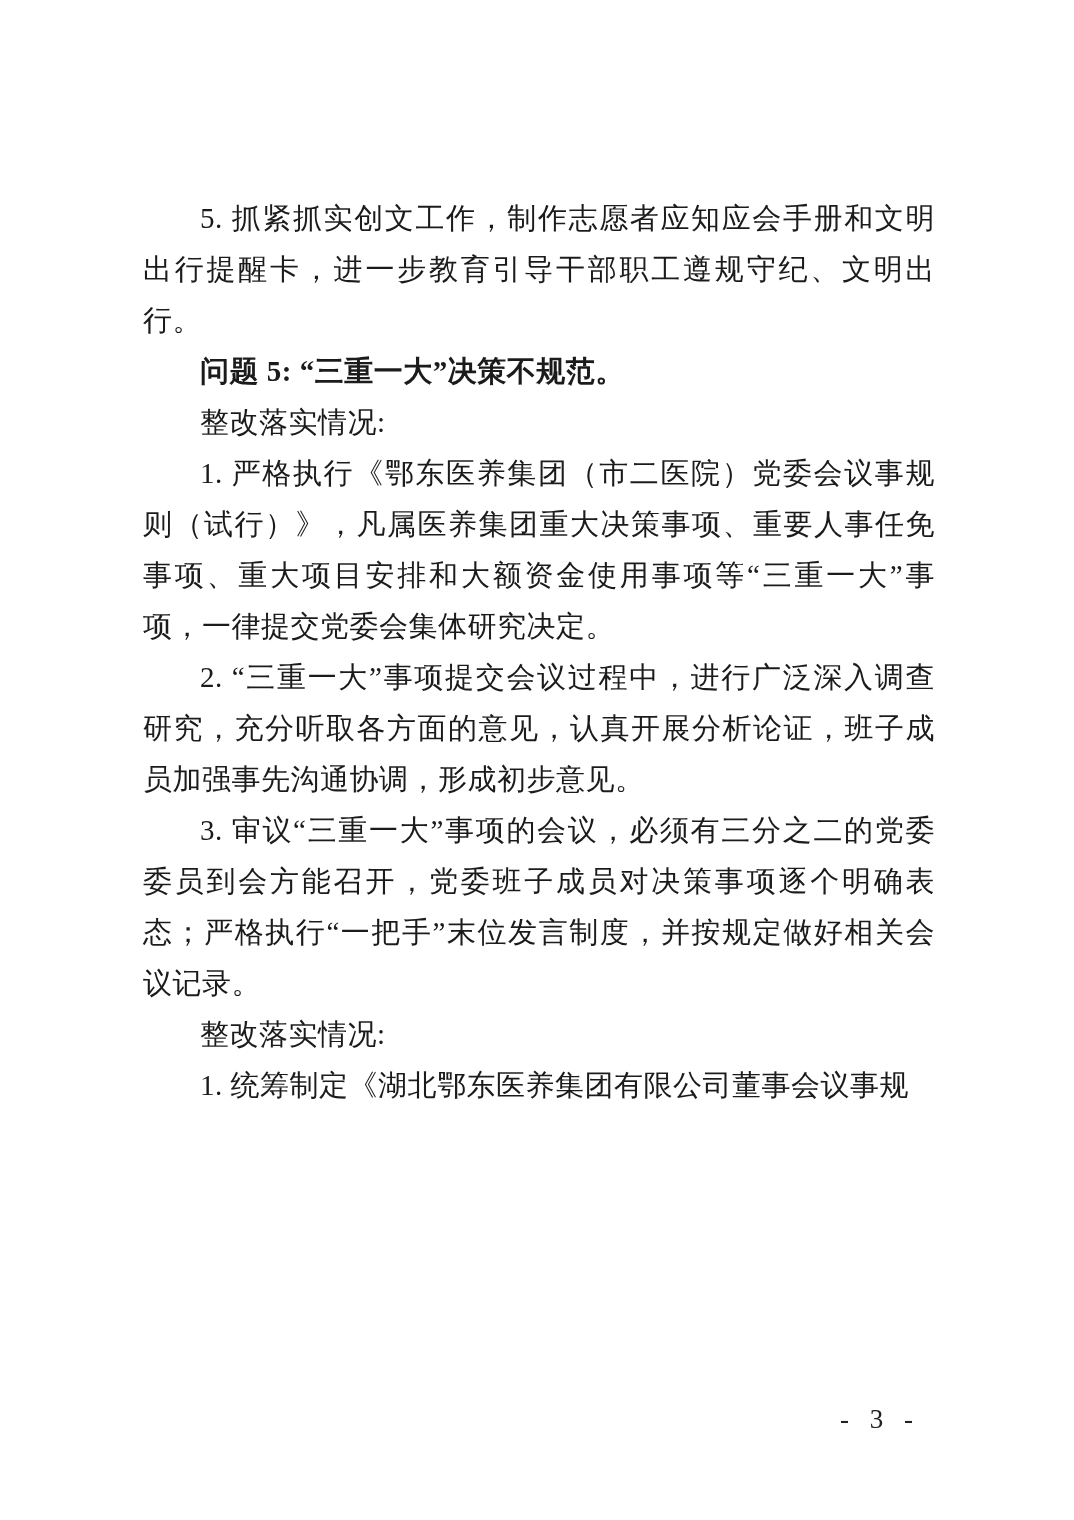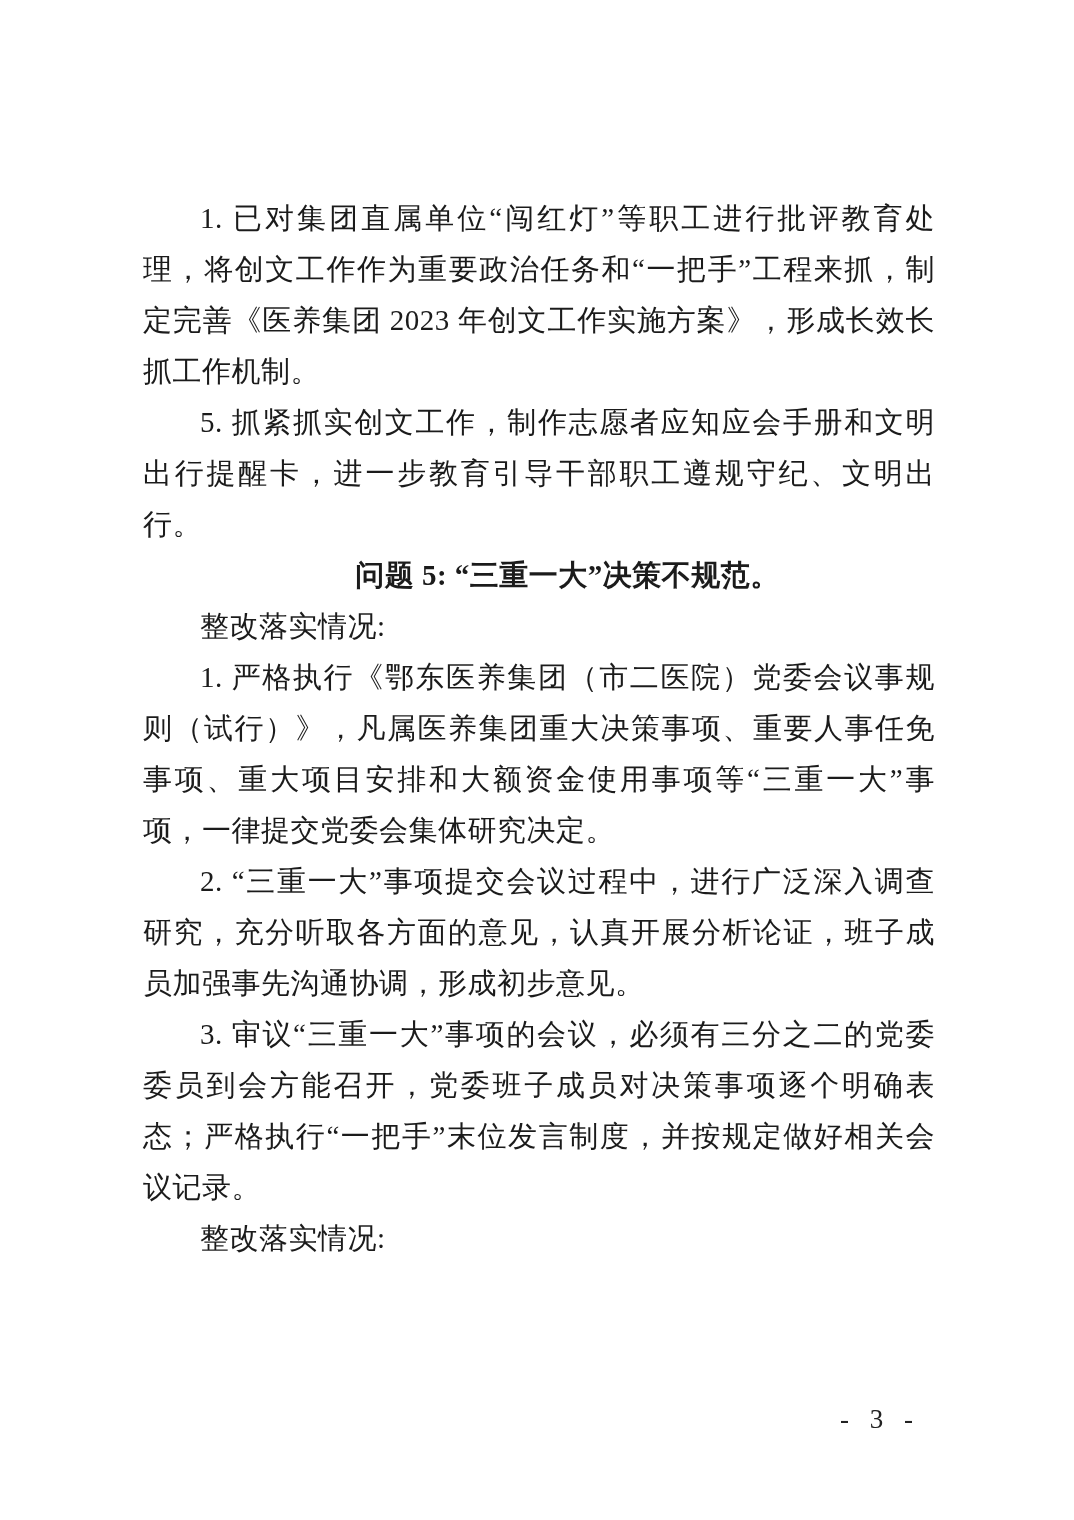--- a/index.html
+++ b/index.html
@@ -53,7 +53,6 @@
 
 <div class="page">
   <div class="content">
-    <p class="body">1. 已对集团直属单位“闯红灯”等职工进行批评教育处理，将创文工作作为重要政治任务和“一把手”工程来抓，制定完善《医养集团 2023 年创文工作实施方案》，形成长效长抓工作机制。</p>
     <p class="body">5. 抓紧抓实创文工作，制作志愿者应知应会手册和文明出行提醒卡，进一步教育引导干部职工遵规守纪、文明出行。</p>
     <p class="heading">问题 5: “三重一大”决策不规范。</p>
     <p class="body">整改落实情况:</p>

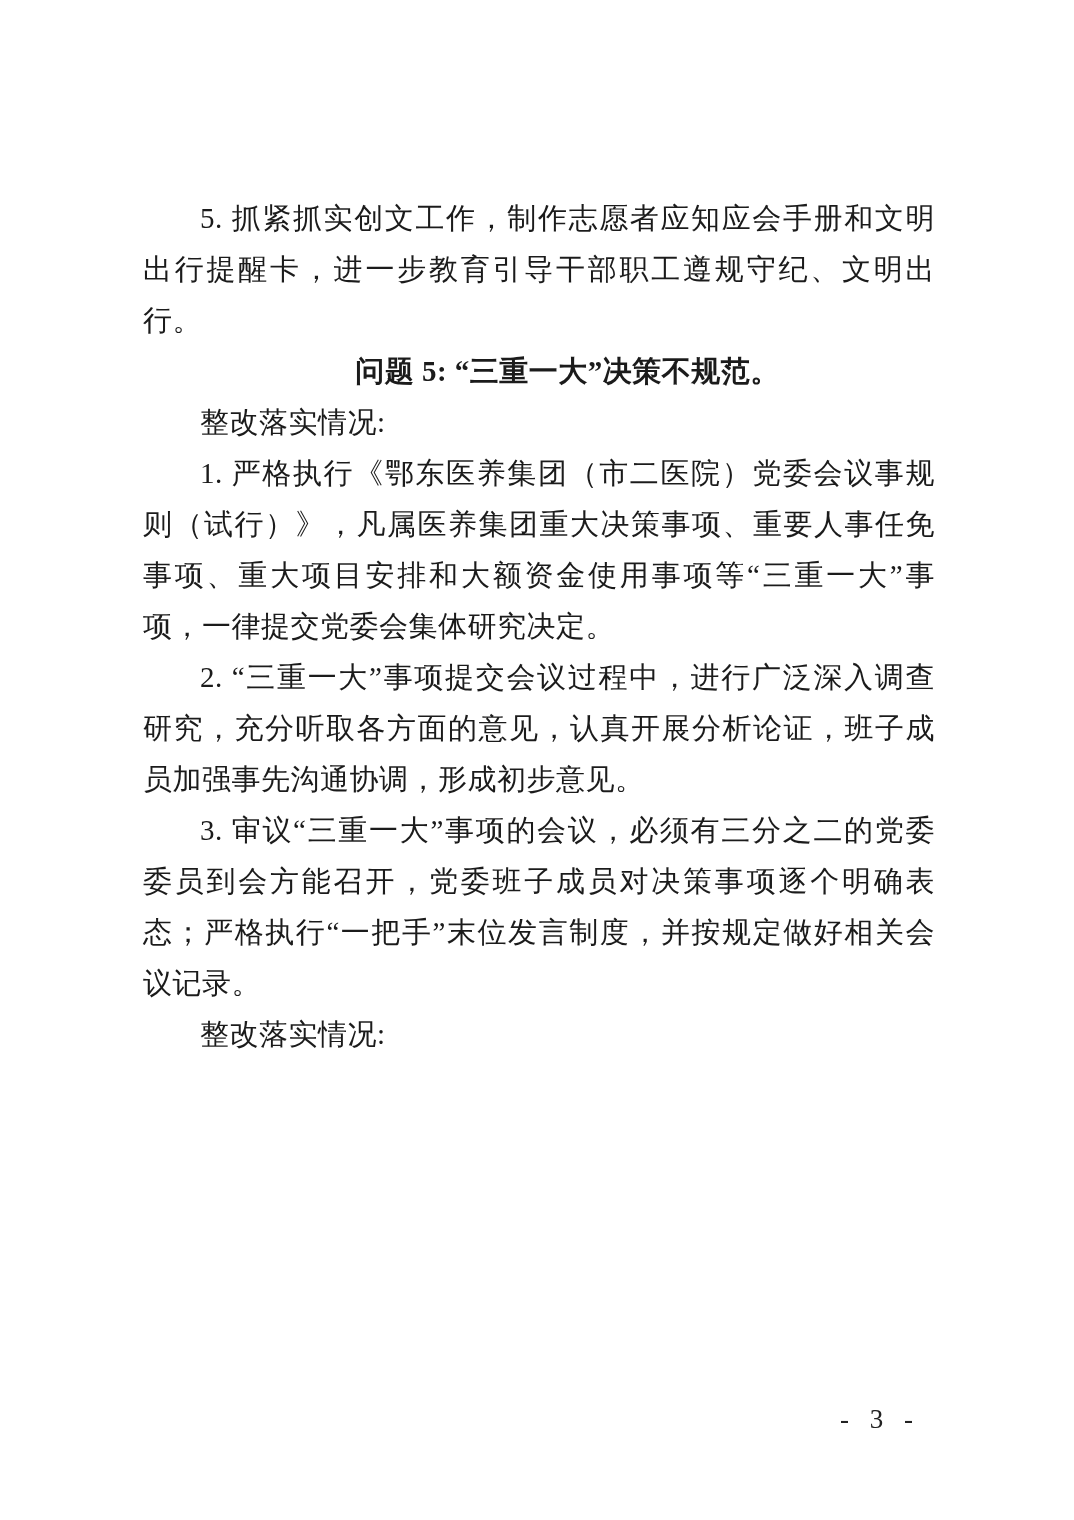--- a/index.html
+++ b/index.html
@@ -34,7 +34,7 @@
   }
   .content p.heading {
     font-weight: 700;
-    text-align: center;
+    text-align: left;
   }
   .page-number {
     position: absolute;

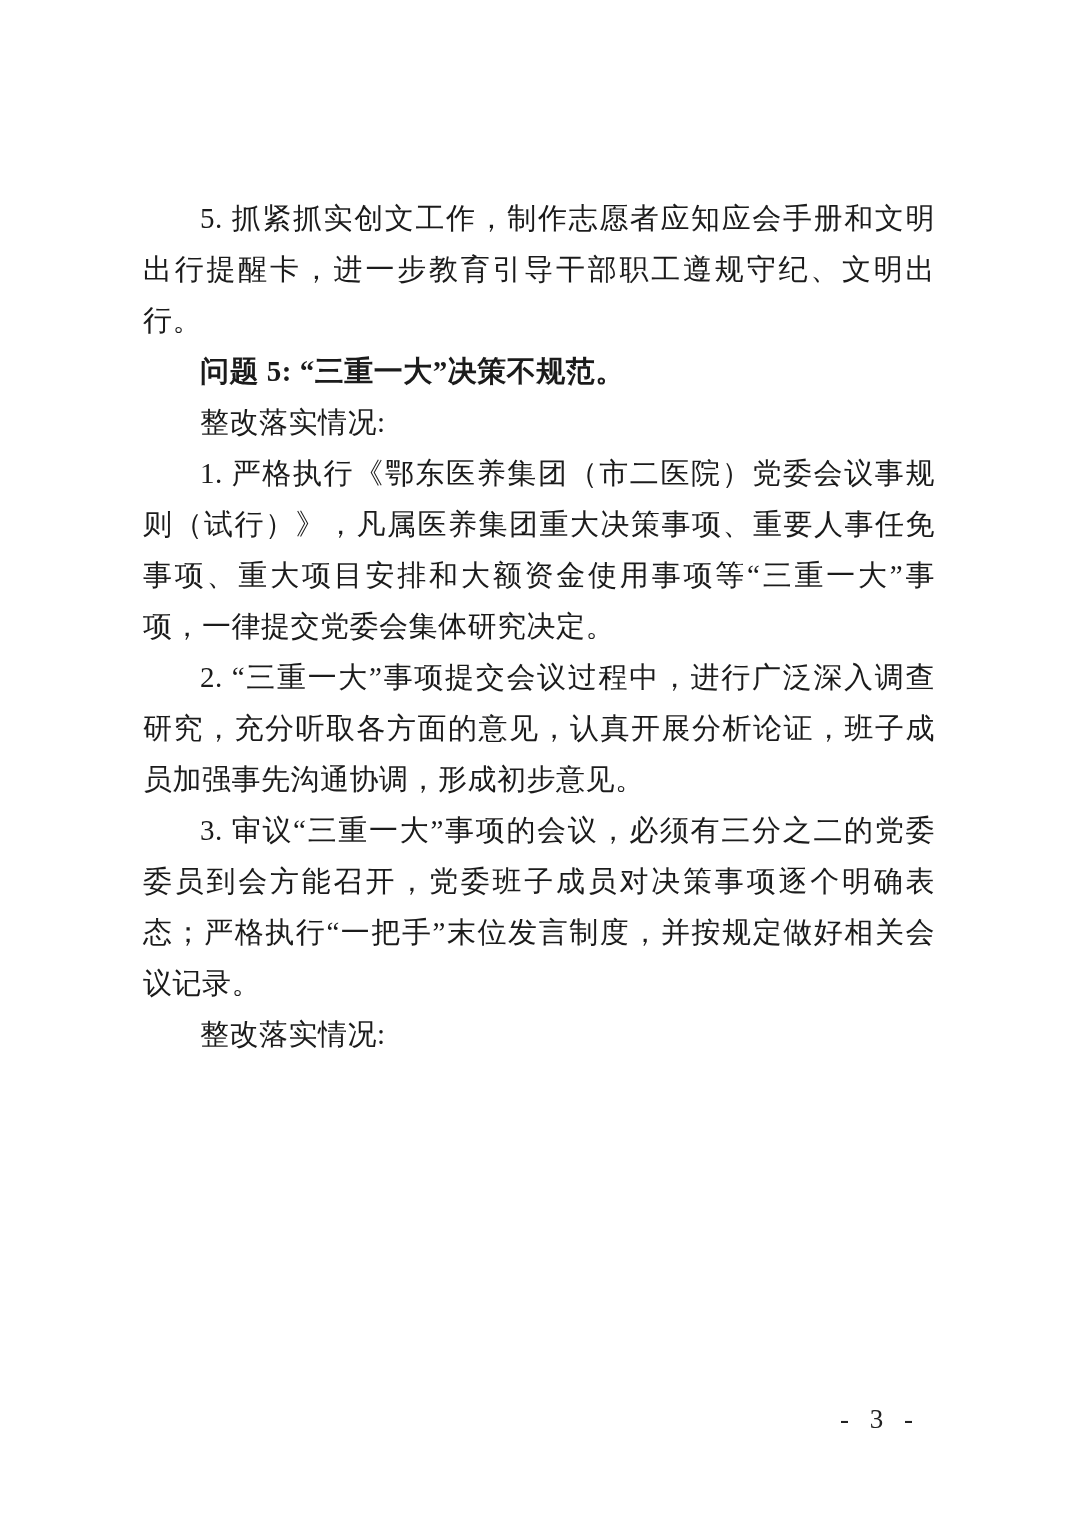--- a/index.html
+++ b/index.html
@@ -60,6 +60,7 @@
     <p class="body">2. “三重一大”事项提交会议过程中，进行广泛深入调查研究，充分听取各方面的意见，认真开展分析论证，班子成员加强事先沟通协调，形成初步意见。</p>
     <p class="body">3. 审议“三重一大”事项的会议，必须有三分之二的党委委员到会方能召开，党委班子成员对决策事项逐个明确表态；严格执行“一把手”末位发言制度，并按规定做好相关会议记录。</p>
     <p class="body">整改落实情况:</p>
+    <p class="body">1. 统筹制定《湖北鄂东医养集团有限公司董事会议事规</p>
   </div>
   <div class="page-number">- 3 -</div>
 </div>

